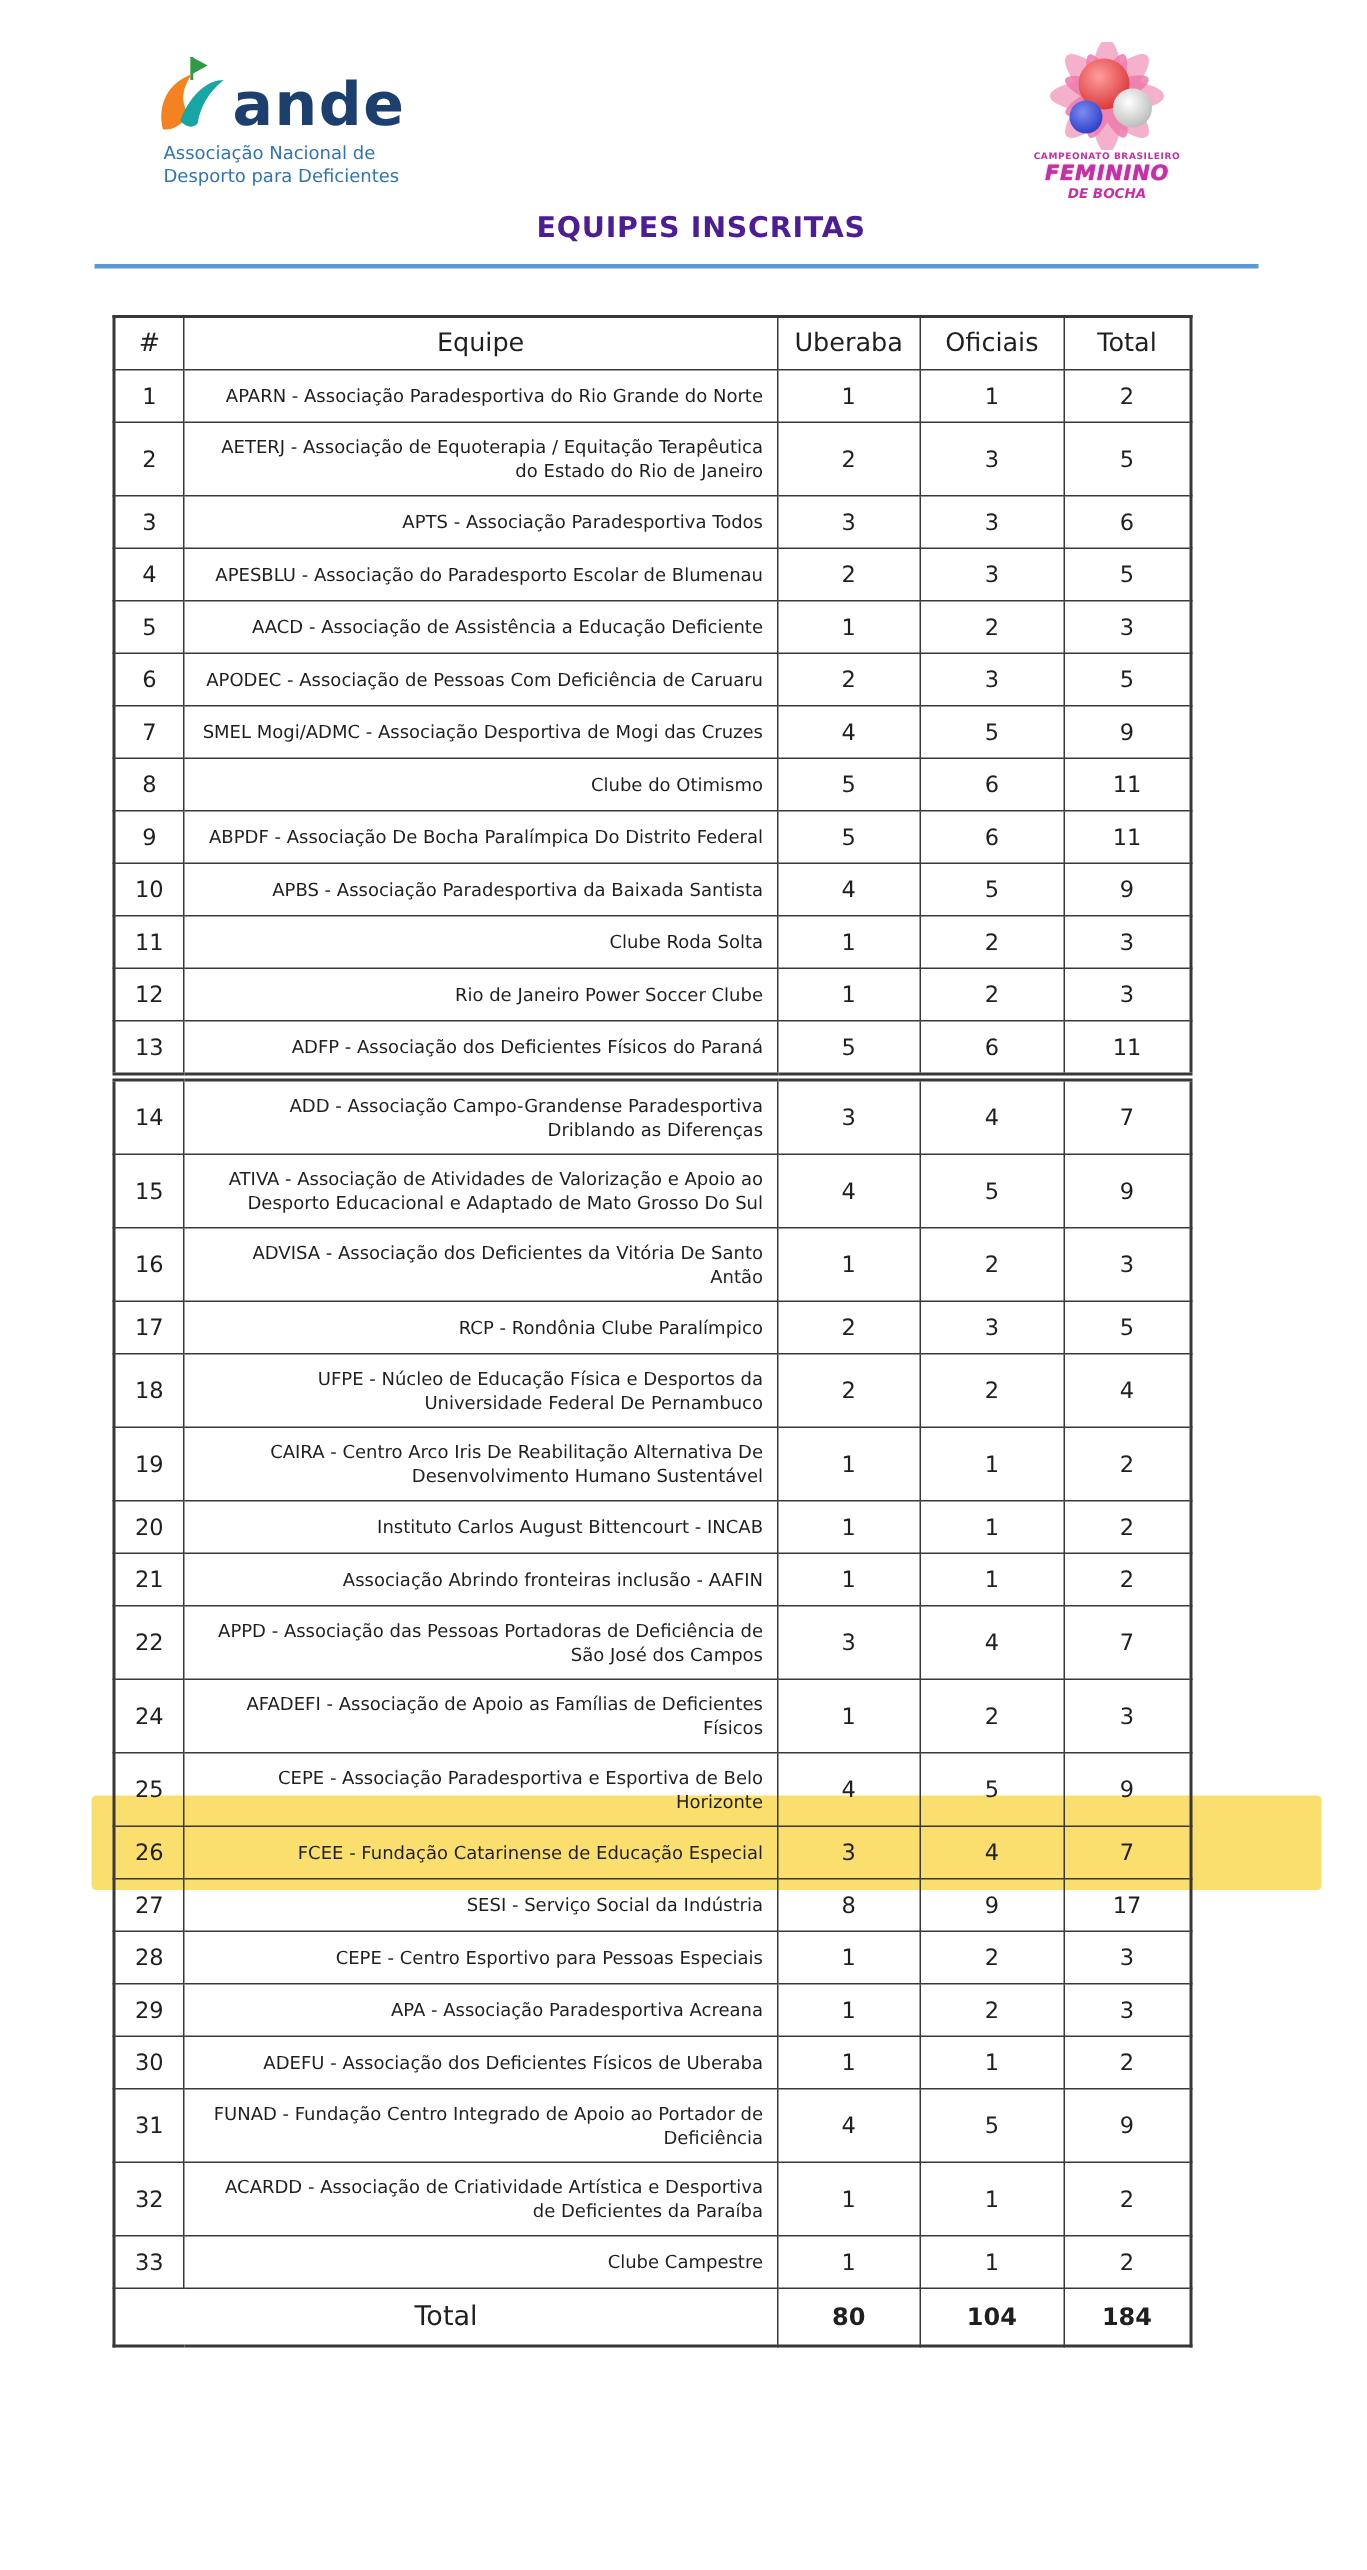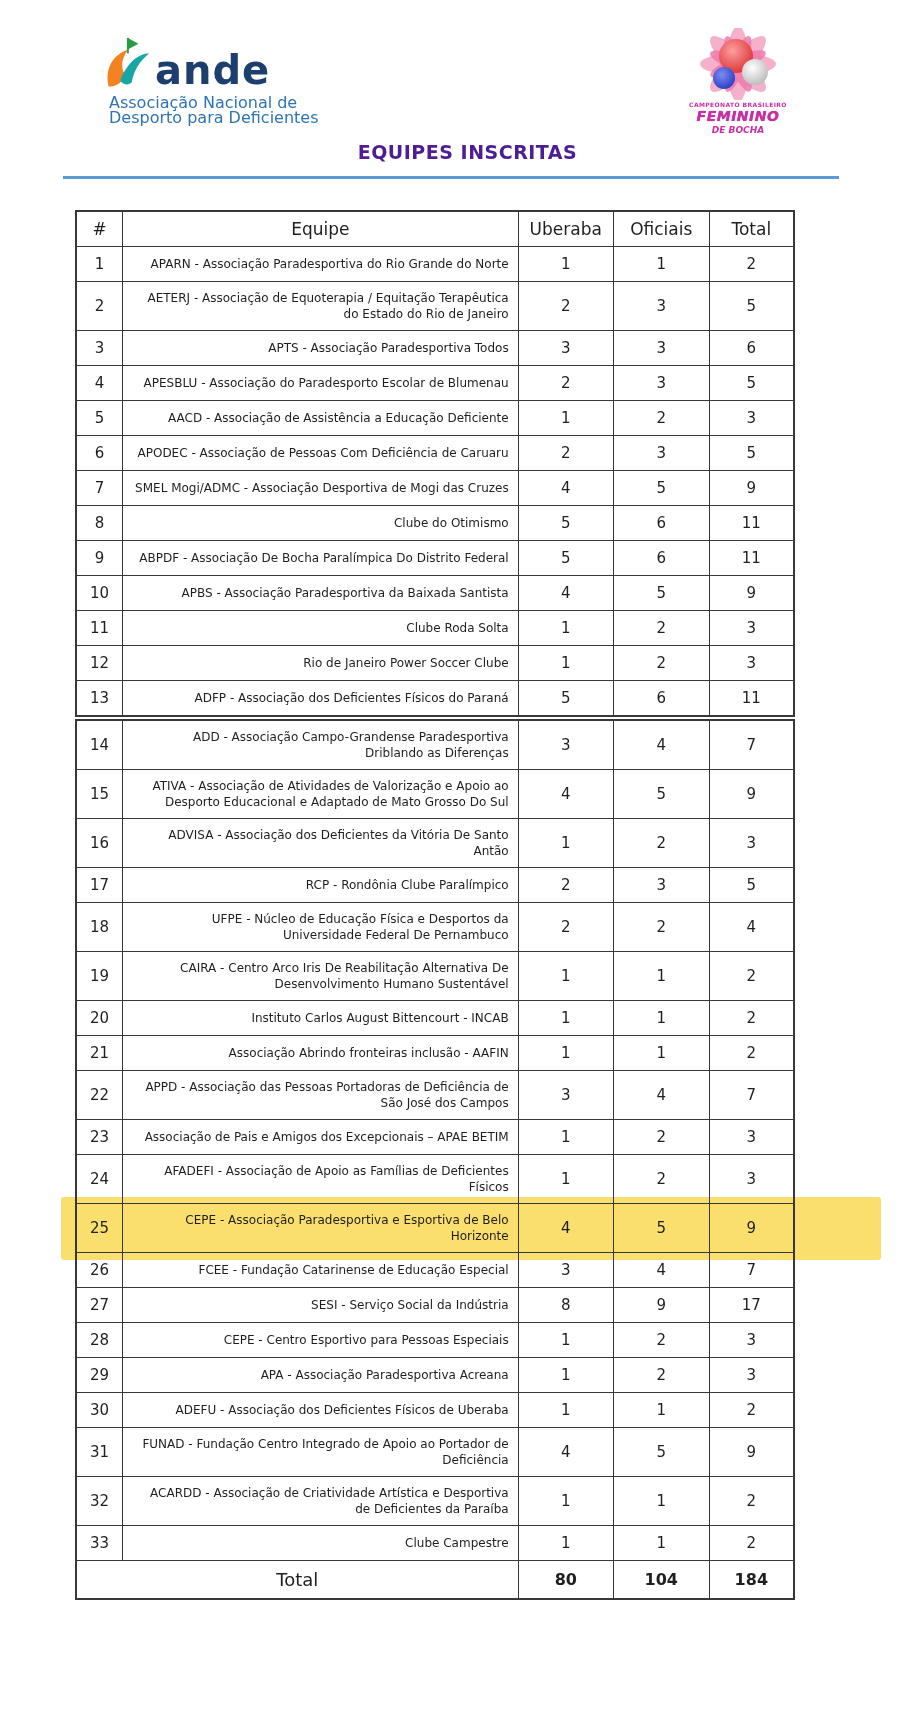--- a/index.html
+++ b/index.html
@@ -26,7 +26,7 @@
     font-size:40px;font-weight:bold;color:var(--logo-navy);
     line-height:40px;letter-spacing:1px;margin-bottom:2px;
   }
-  .ande-sub{font-size:16px;line-height:15px;color:var(--logo-blue);margin-top:3px;margin-left:14px;}
+  .ande-sub{font-size:12px;line-height:15px;color:var(--logo-blue);margin-top:3px;margin-left:14px;}
 
   
   .event{position:absolute;left:668px;top:28px;width:140px;text-align:center;}

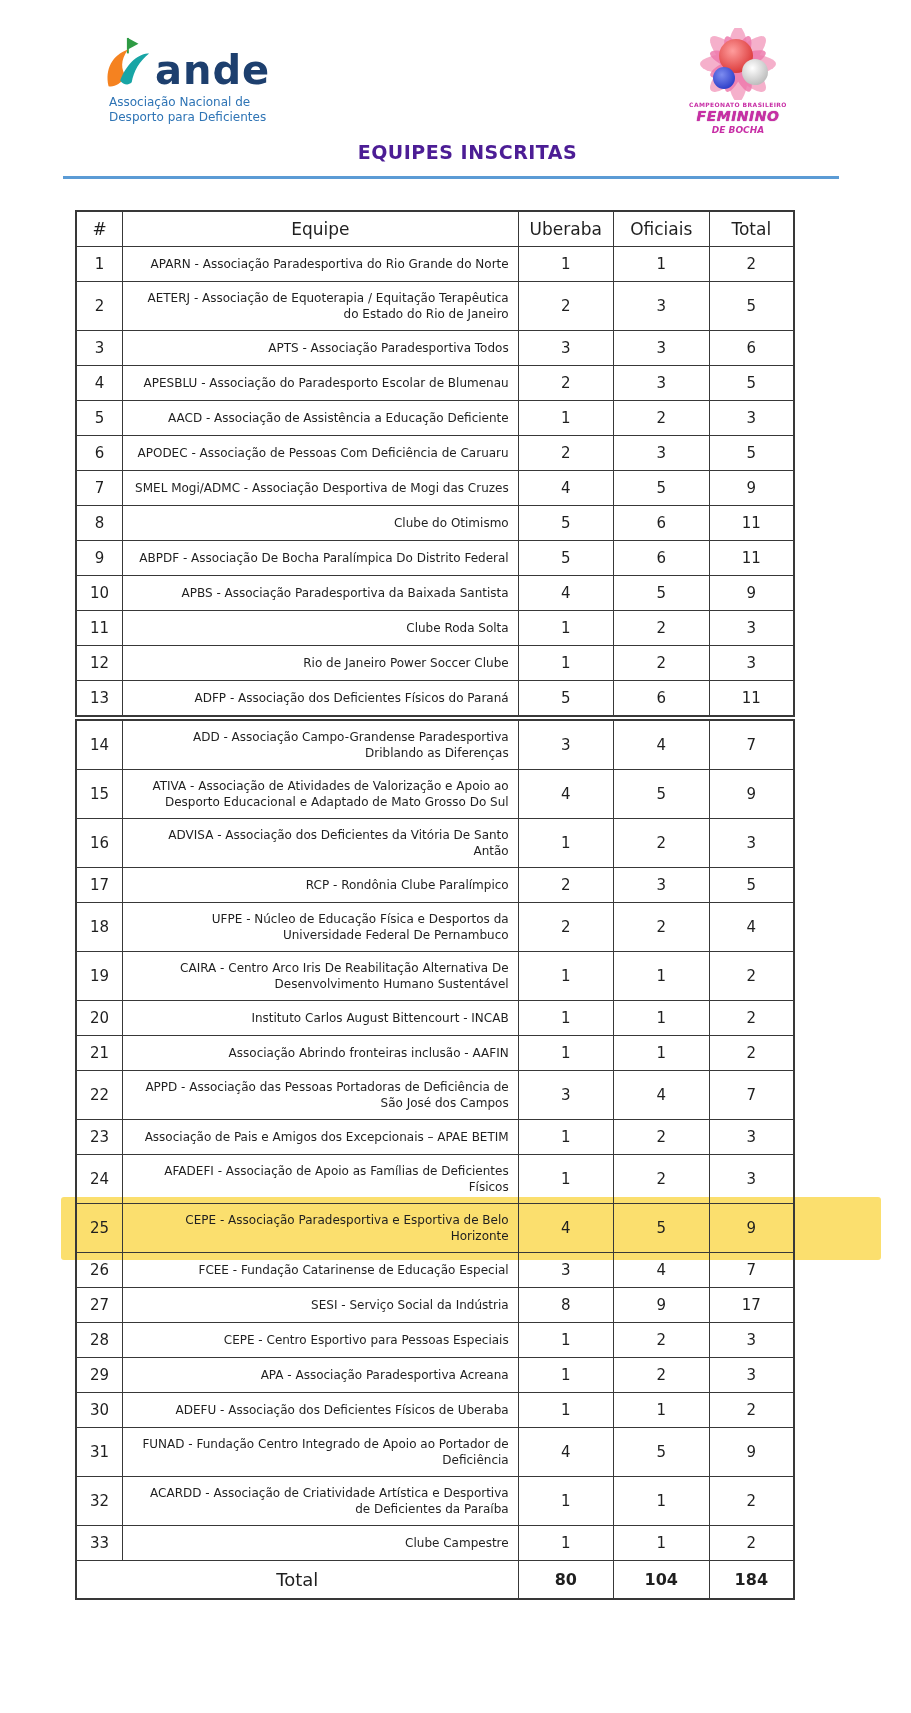--- a/index.html
+++ b/index.html
@@ -313,13 +313,6 @@
     <td class="cell-val">7</td>
   </tr>
           <tr>
-    <td class="cell-num">23</td>
-    <td class="cell-eq">Associação de Pais e Amigos dos Excepcionais – APAE BETIM</td>
-    <td class="cell-val">1</td>
-    <td class="cell-val">2</td>
-    <td class="cell-val">3</td>
-  </tr>
-          <tr>
     <td class="cell-num">24</td>
     <td class="cell-eq">AFADEFI - Associação de Apoio as Famílias de Deficientes
 Físicos</td>

